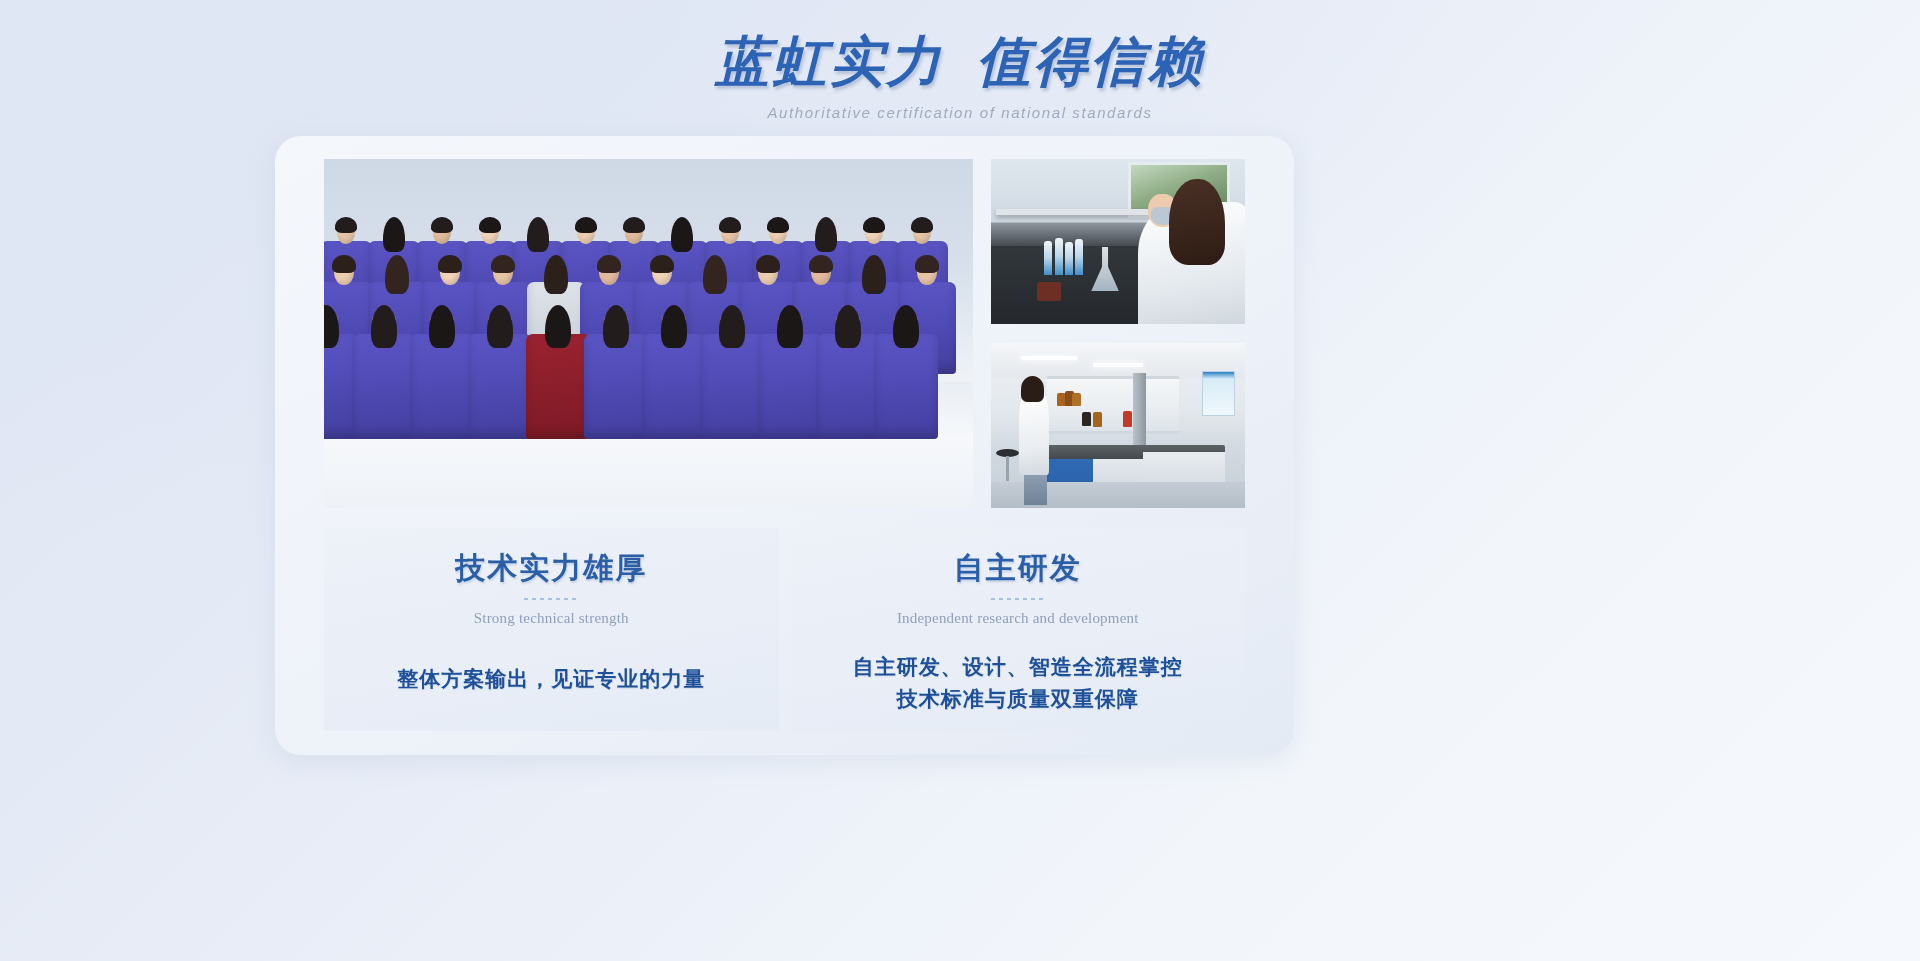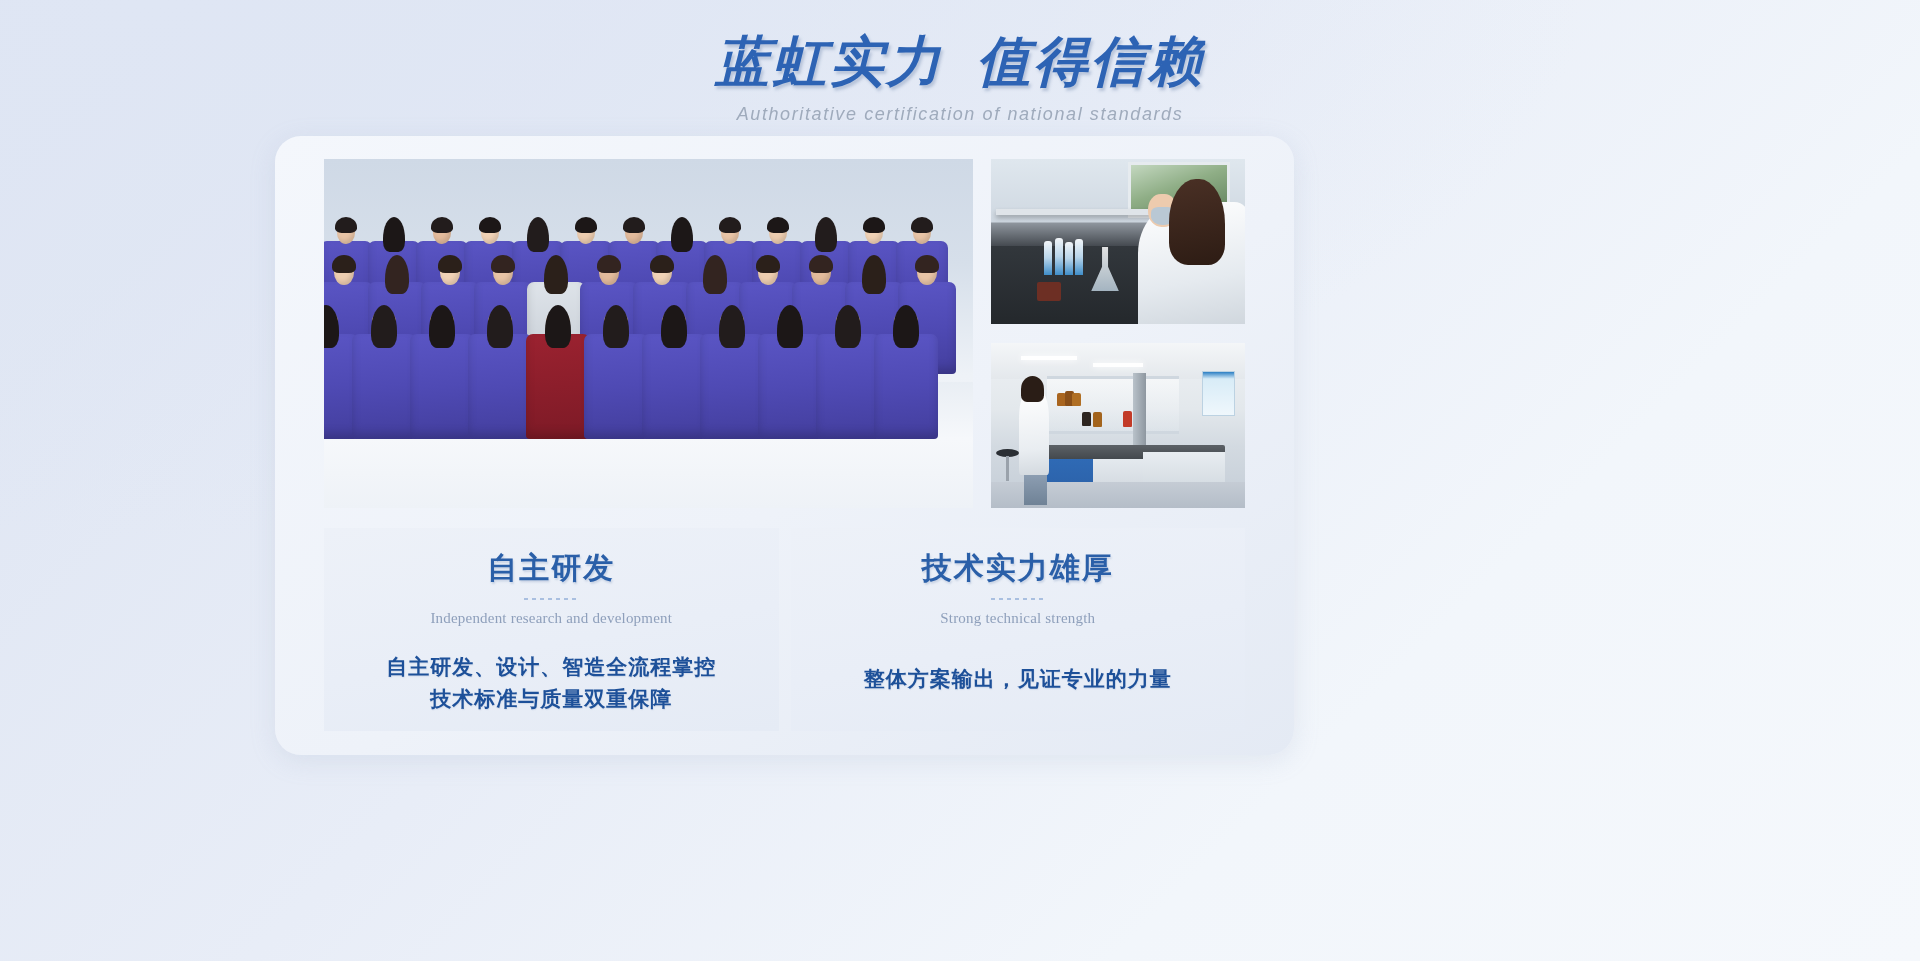--- a/index.html
+++ b/index.html
@@ -39,7 +39,7 @@
 
   .sub-title {
     margin-top: 13px;
-    font-size: 18px;
+    font-size: 15px;
     font-weight: 400;
     color: #9aa6b8;
     letter-spacing: 1.6px;

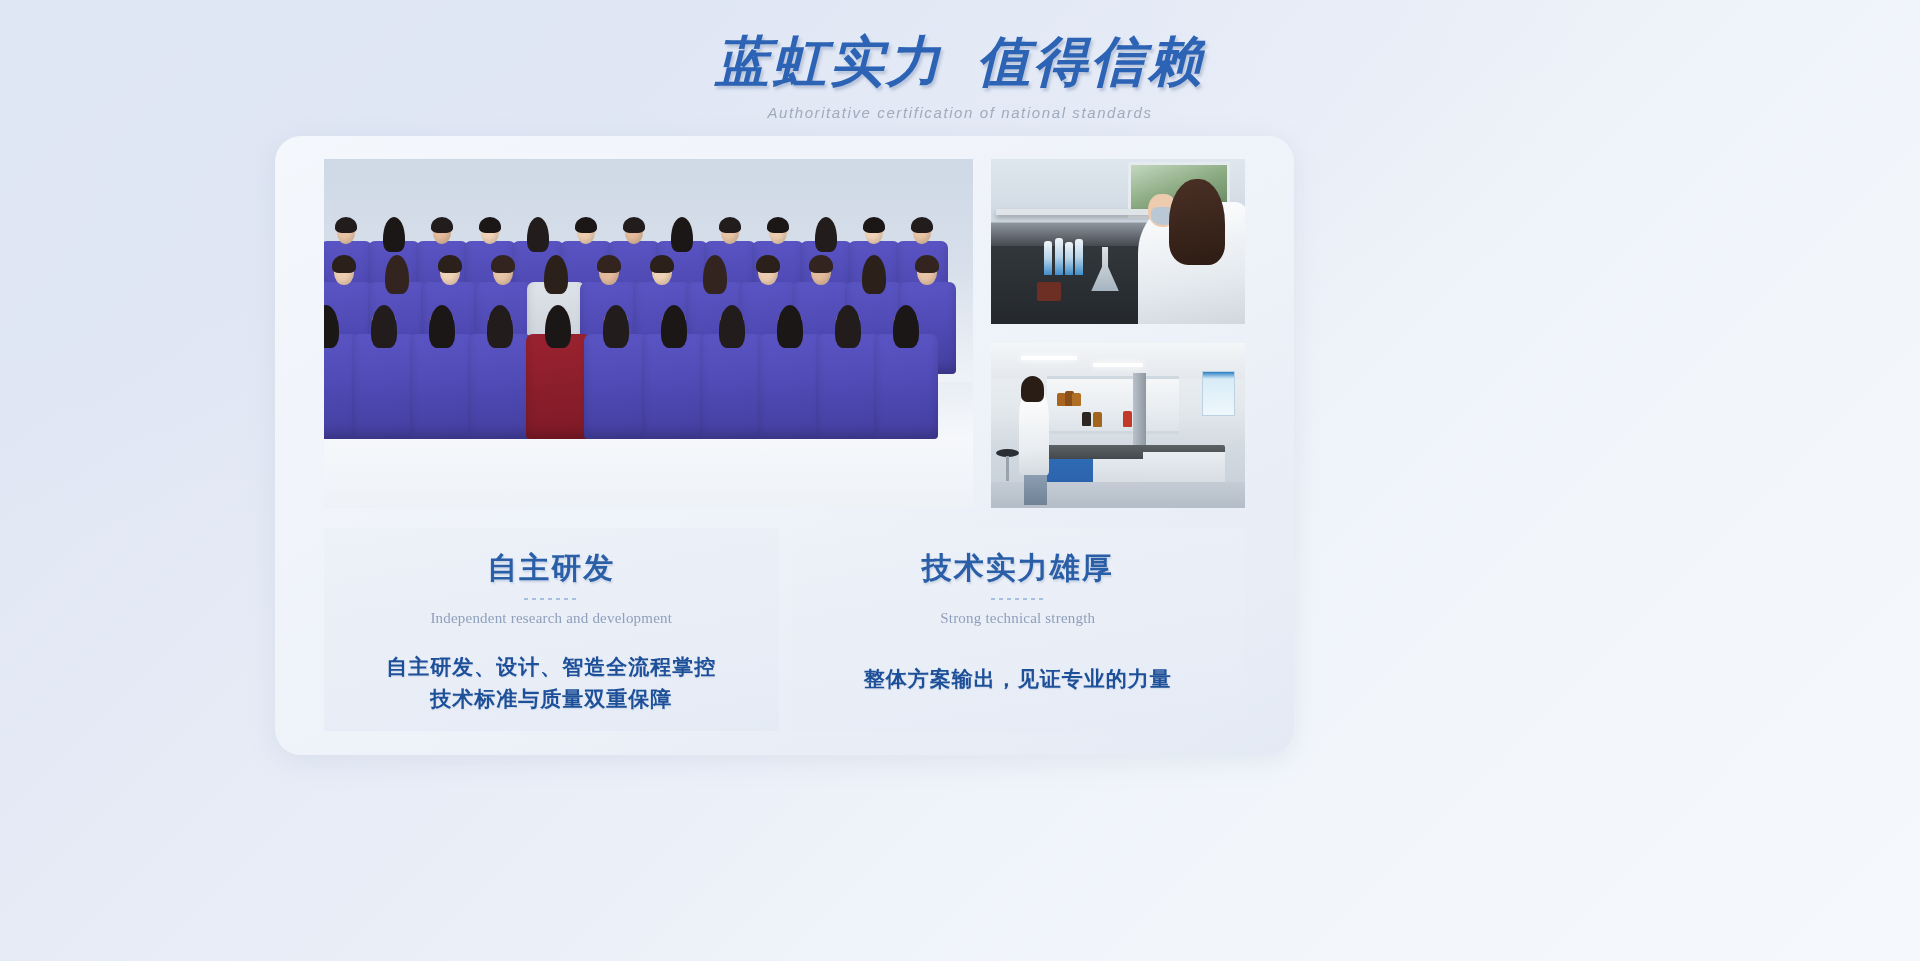--- a/index.html
+++ b/index.html
@@ -426,6 +426,13 @@
   <div class="panels">
 
     <div class="panel">
+      <div class="panel-title">技术实力雄厚</div>
+      <div class="divider"></div>
+      <div class="panel-sub">Strong technical strength</div>
+      <div class="panel-body single">整体方案输出，见证专业的力量</div>
+    </div>
+
+    <div class="panel">
       <div class="panel-title">自主研发</div>
       <div class="divider"></div>
       <div class="panel-sub">Independent research and development</div>
@@ -433,13 +440,6 @@
 技术标准与质量双重保障</div>
     </div>
 
-    <div class="panel">
-      <div class="panel-title">技术实力雄厚</div>
-      <div class="divider"></div>
-      <div class="panel-sub">Strong technical strength</div>
-      <div class="panel-body single">整体方案输出，见证专业的力量</div>
-    </div>
-
   </div>
 </div>
 

